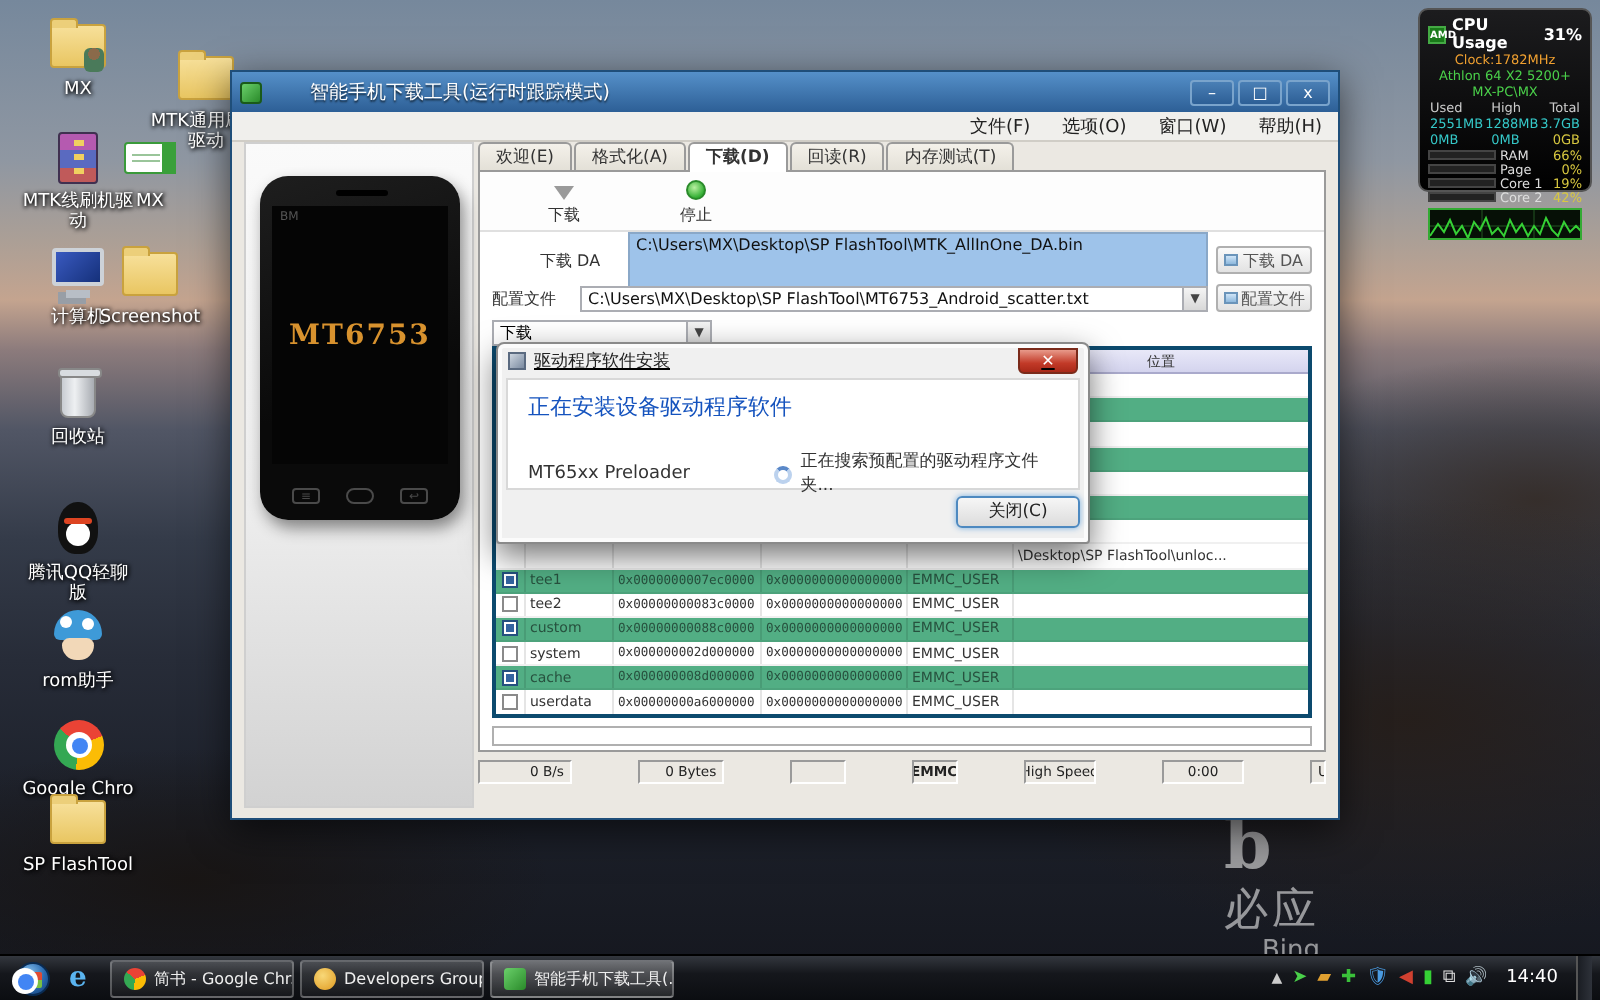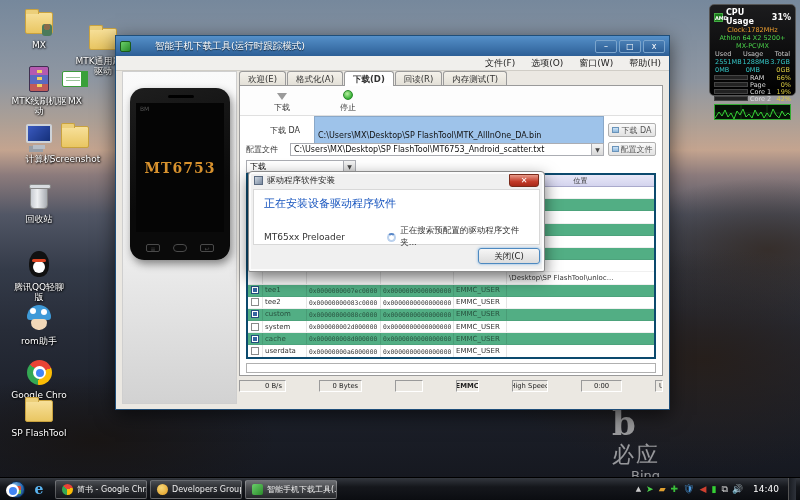--- a/index.html
+++ b/index.html
@@ -249,7 +249,7 @@
   <div class="g-host">MX-PC\MX</div>
   <div class="g-memrow hdr">
     <span>Used</span>
-      <span>Usage</span>
+      <span>High</span>
       <span>Total</span>
   </div>
   <div class="g-memrow val">

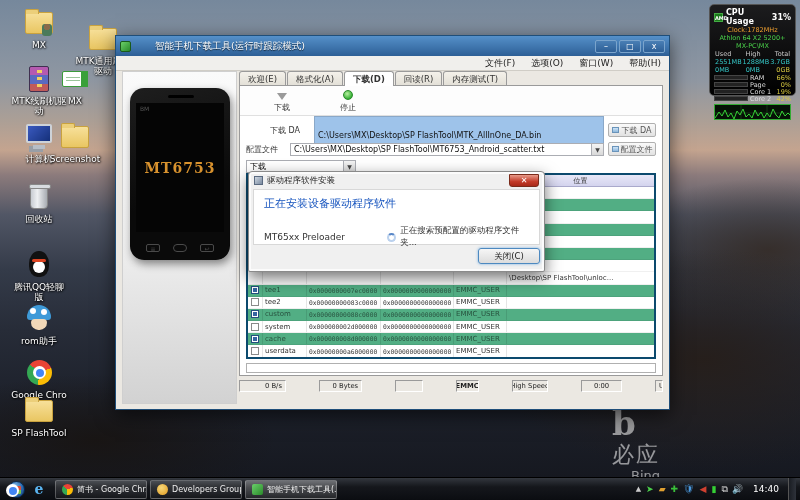--- a/index.html
+++ b/index.html
@@ -99,7 +99,7 @@
   .rec-dot { display:inline-block; width:10px; height:10px; border-radius:50%; background:radial-gradient(circle at 40% 35%,#b8f0a0,#35b035 70%); border:1px solid #2a8a2a; margin-top:2px; }
   .frow { position:absolute; left:6px; right:6px; height:14px; display:flex; align-items:center; font-size:8px; color:#333; }
   .flabel { width:44px; }
-  .ffield { flex:1; height:28px; border:1px solid #8aa8c8; background:#9ec3ea; font-size:8px; line-height:12px; padding:13px 3px; color:#111; white-space:nowrap; overflow:hidden; }
+  .ffield { flex:1; height:28px; border:1px solid #8aa8c8; background:#9ec3ea; font-size:8px; line-height:12px; padding:0 3px; color:#111; white-space:nowrap; overflow:hidden; }
   .fcombo { flex:1; height:13px; border:1px solid #abadb3; background:#fff; font-size:8px; line-height:12px; padding:0 14px 0 3px; color:#111; position:relative; white-space:nowrap; overflow:hidden; }
   .dd { position:absolute; right:0; top:0; width:12px; height:100%; background:linear-gradient(180deg,#f4f4f4,#d8d8d8); border-left:1px solid #abadb3; font-size:6px; text-align:center; line-height:11px; color:#444; }
   .fbtn { width:48px; height:14px; margin-left:4px; background:linear-gradient(180deg,#fafafa,#e2e2e2); border:1px solid #b0b0b0; border-radius:2px; font-size:8px; color:#555; display:flex; align-items:center; justify-content:center; gap:2px; }

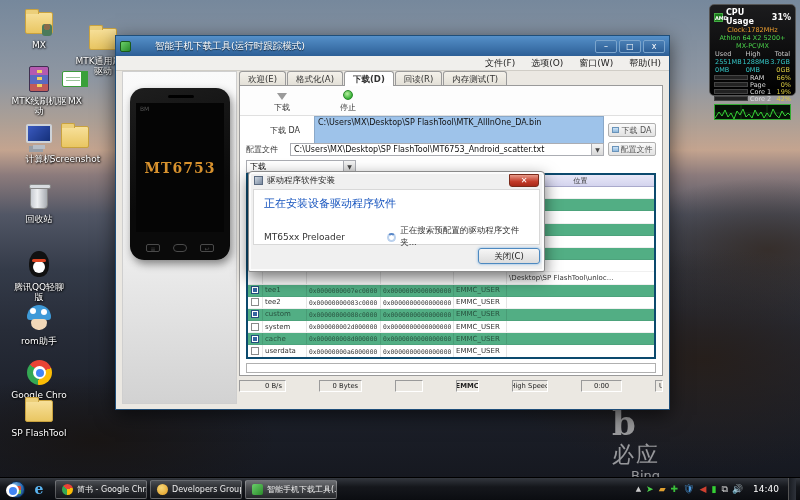--- a/index.html
+++ b/index.html
@@ -130,7 +130,7 @@
   .scell.ctr { justify-content:center; }
 
   
-  .dialog { position:absolute; left:248px; top:171px; width:297px; height:101px; background:#f0f0f0; border:1px solid #8a8a8a; border-radius:4px 4px 2px 2px; box-shadow:0 6px 16px rgba(0,0,0,.55), inset 0 0 0 2px rgba(255,255,255,.75); z-index:50; }
+  .dialog { position:absolute; left:248px; top:171px; width:297px; height:101px; background:#f0f0f0; border:1px solid #8a8a8a; border-radius:4px 4px 2px 2px; box-shadow:0 6px 16px rgba(0,0,0,.55), inset 0 0 0 2px rgba(255,255,255,.75); z-index:50;text-decoration:underline; }
   .dlg-title { height:17px; display:flex; align-items:center; padding:0 5px; font-size:8.5px; color:#222; }
   .dlg-ico { width:9px; height:9px; background:linear-gradient(135deg,#cdd6e0,#7a8aa0); border:1px solid #5a6a80; margin-right:4px; }
   .dlg-x { margin-left:auto; width:30px; height:13px; background:linear-gradient(180deg,#e89a8a,#c23a28 60%,#a82818); border:1px solid #7a2a1a; border-radius:0 0 3px 3px; color:#fff; font-size:8px; text-align:center; line-height:12px; }

